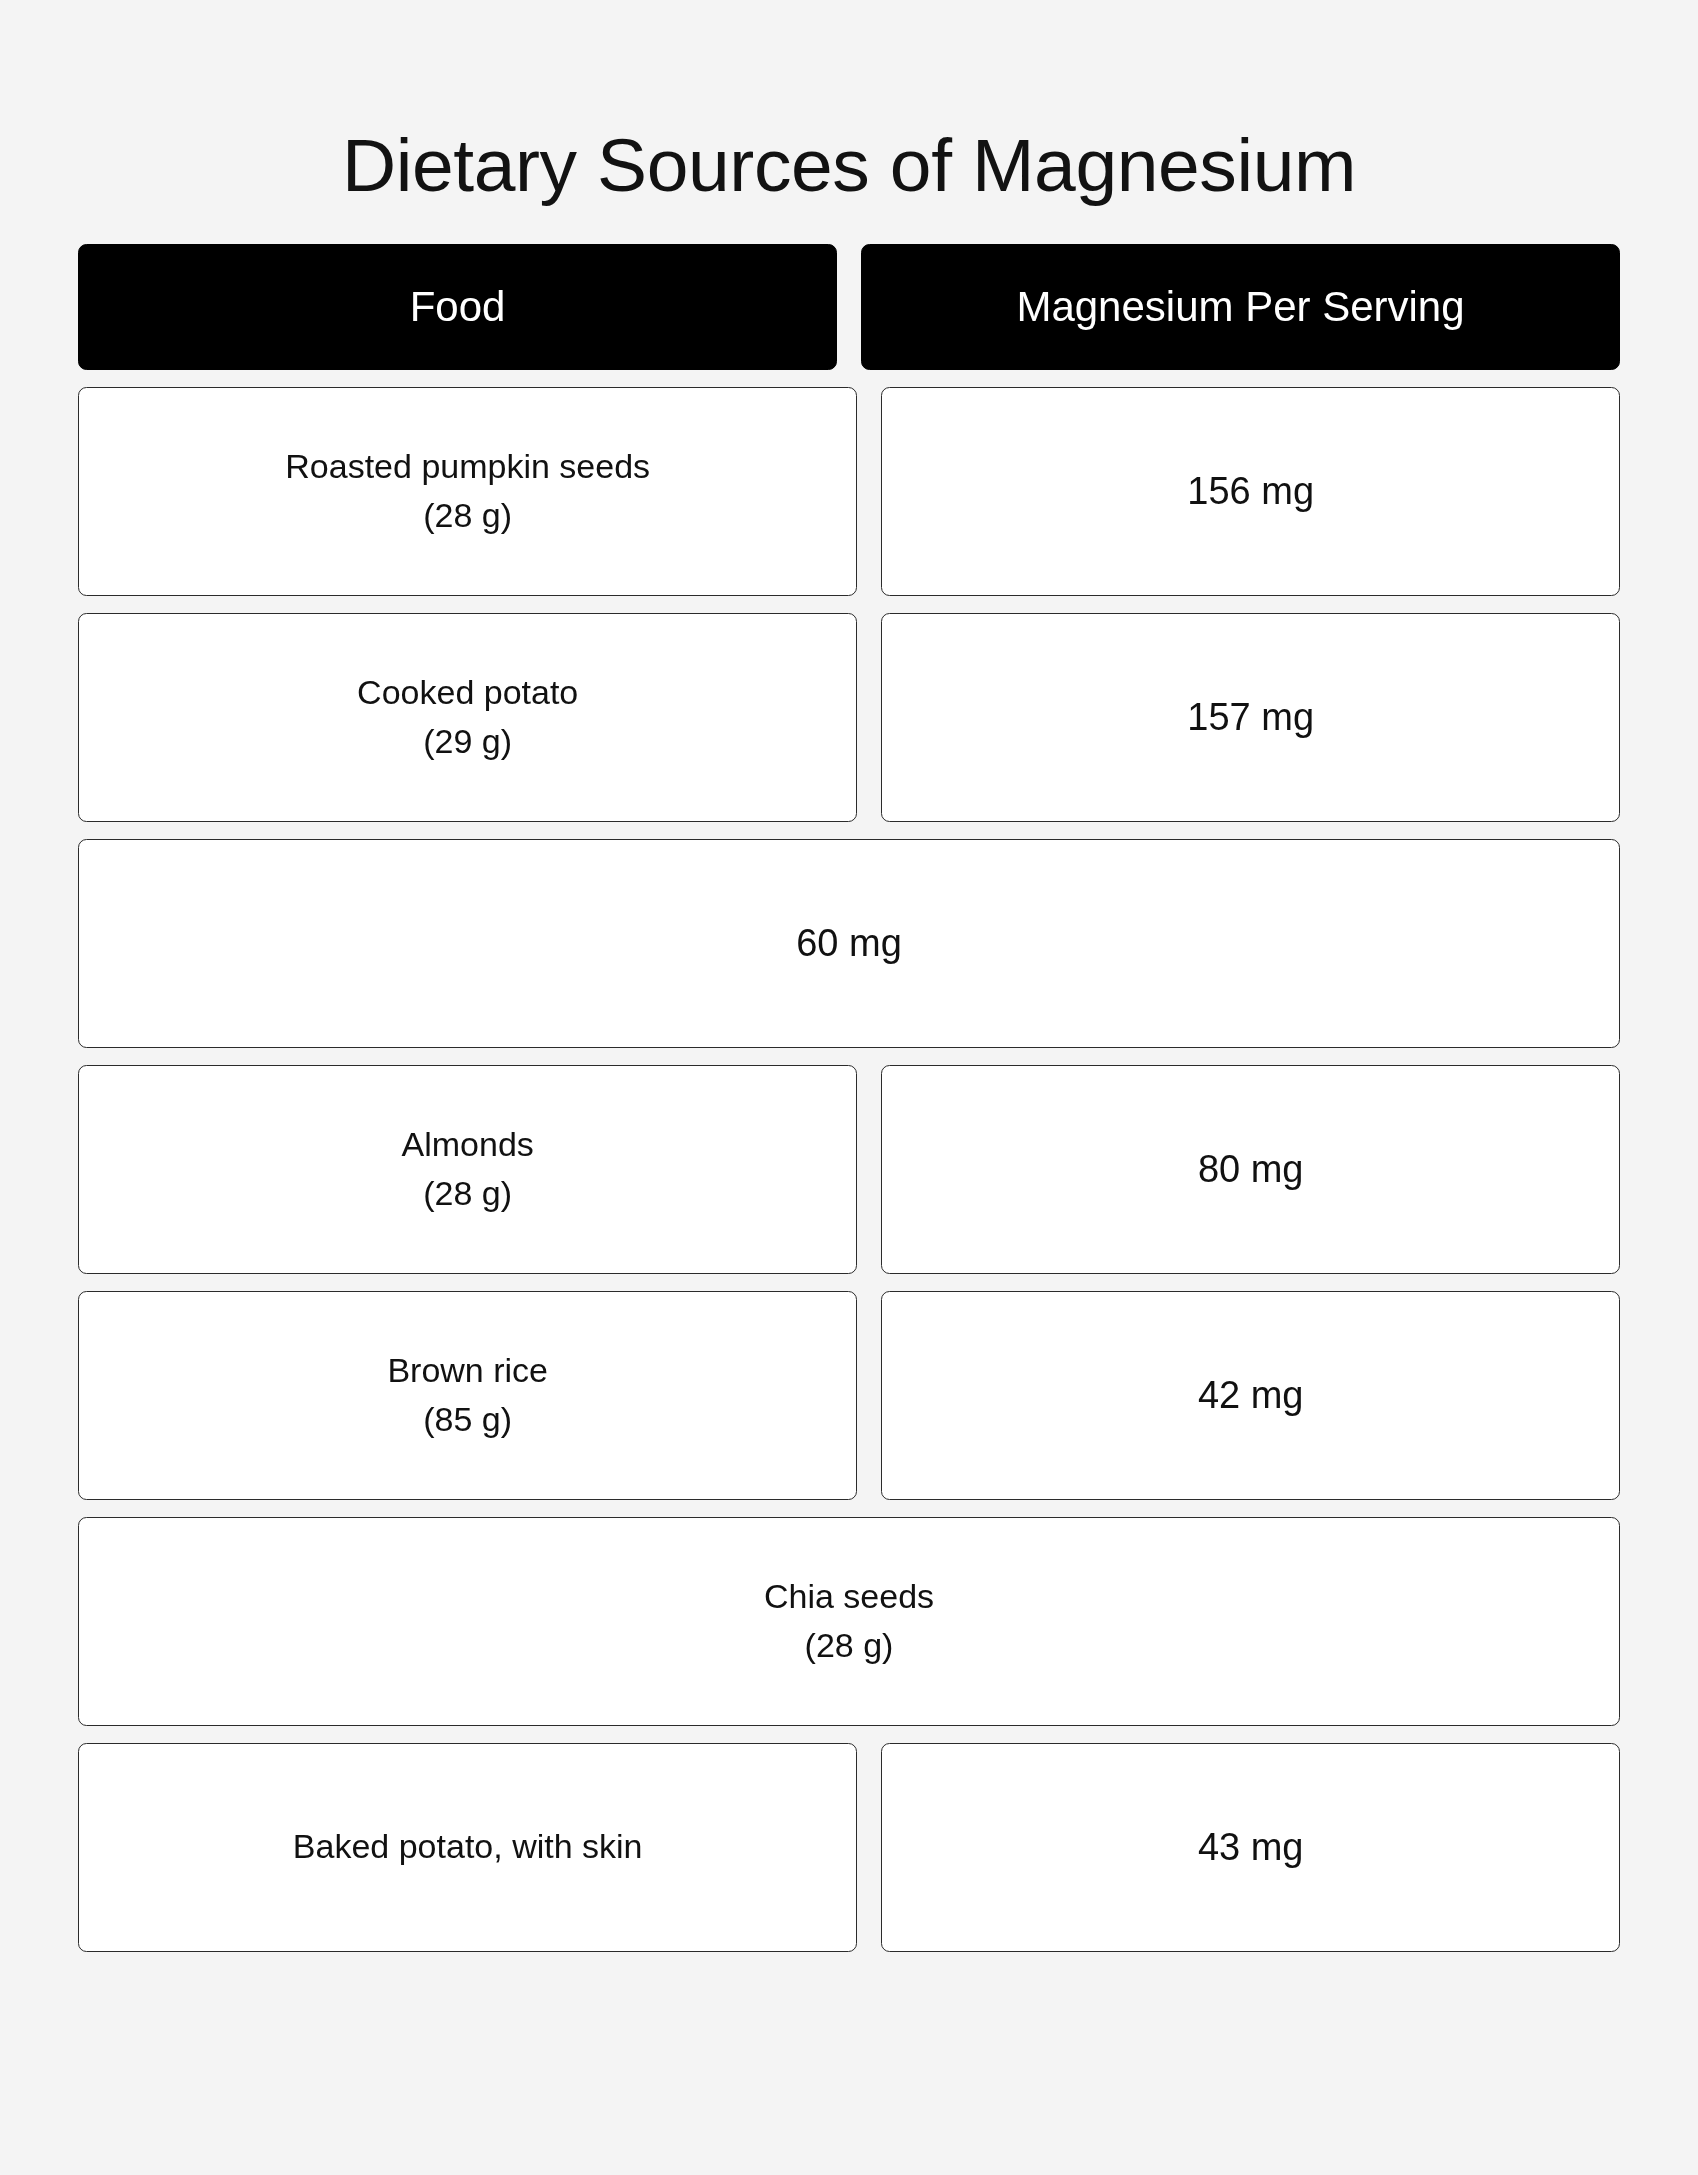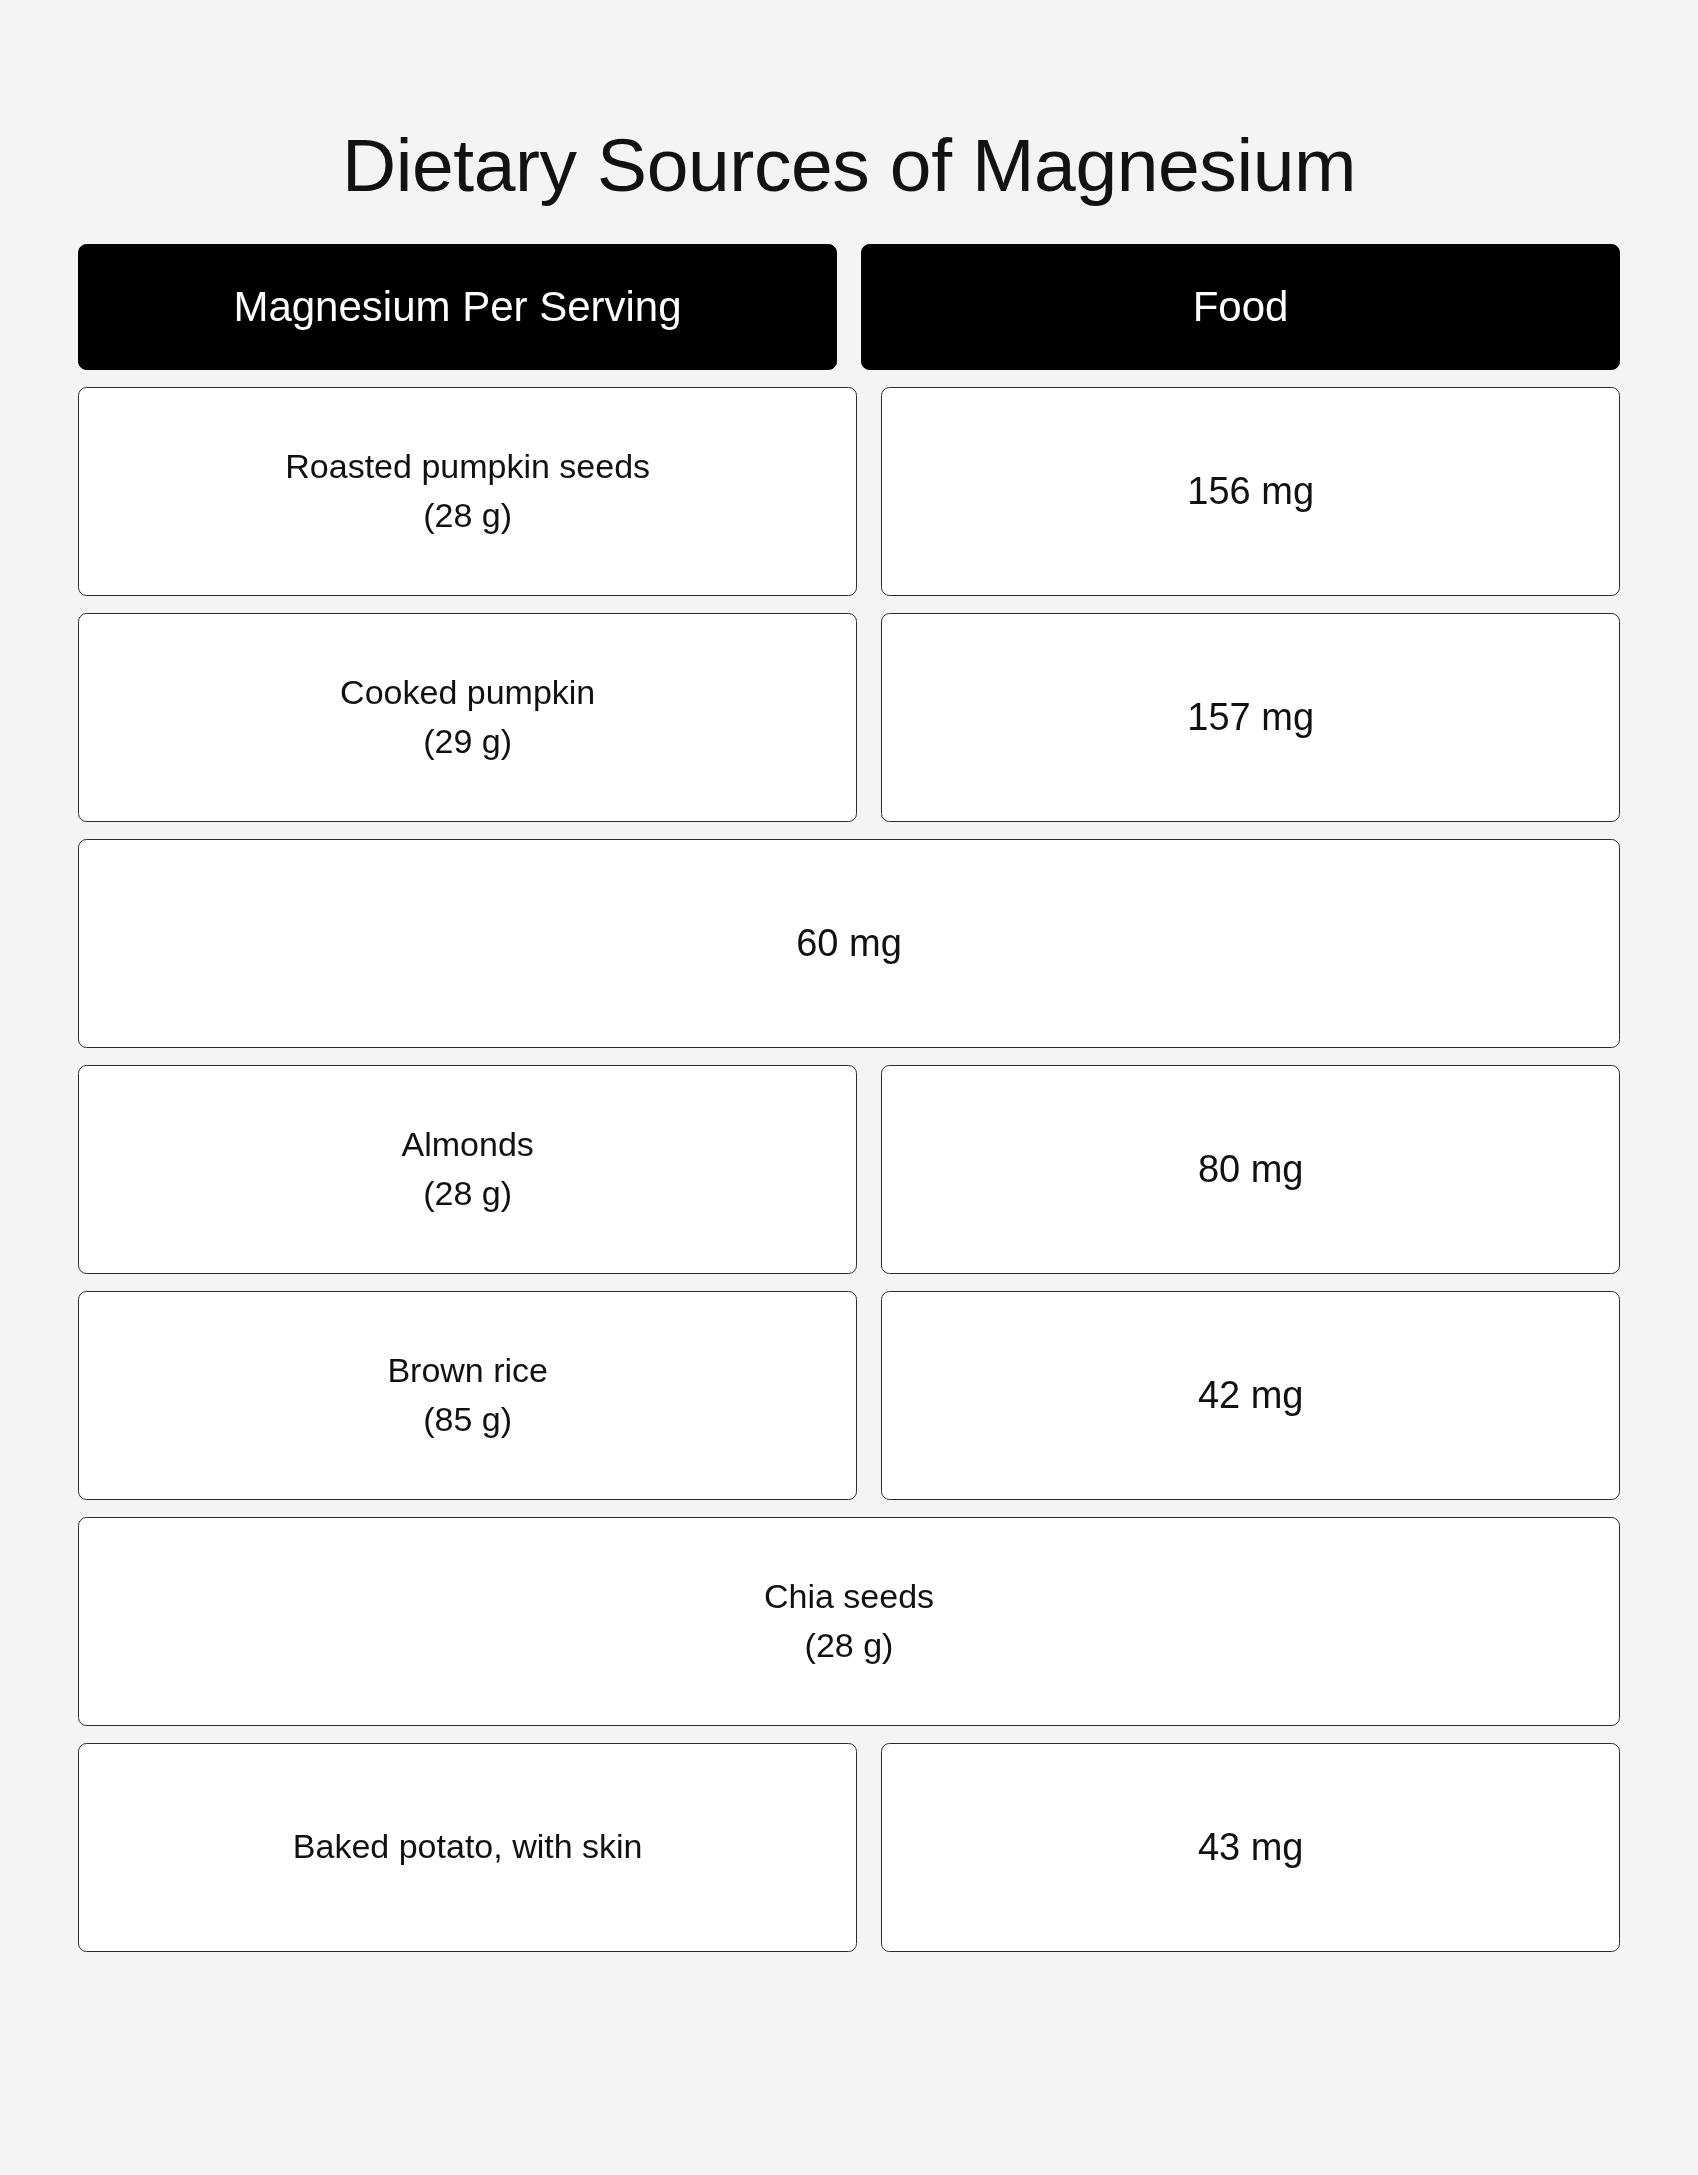--- a/index.html
+++ b/index.html
@@ -85,8 +85,8 @@
   <div class="table">
 
     <div class="row header-row">
+      <div class="cell">Food</div>
       <div class="cell">Magnesium Per Serving</div>
-      <div class="cell">Food</div>
     </div>
 
     <div class="row body-row">

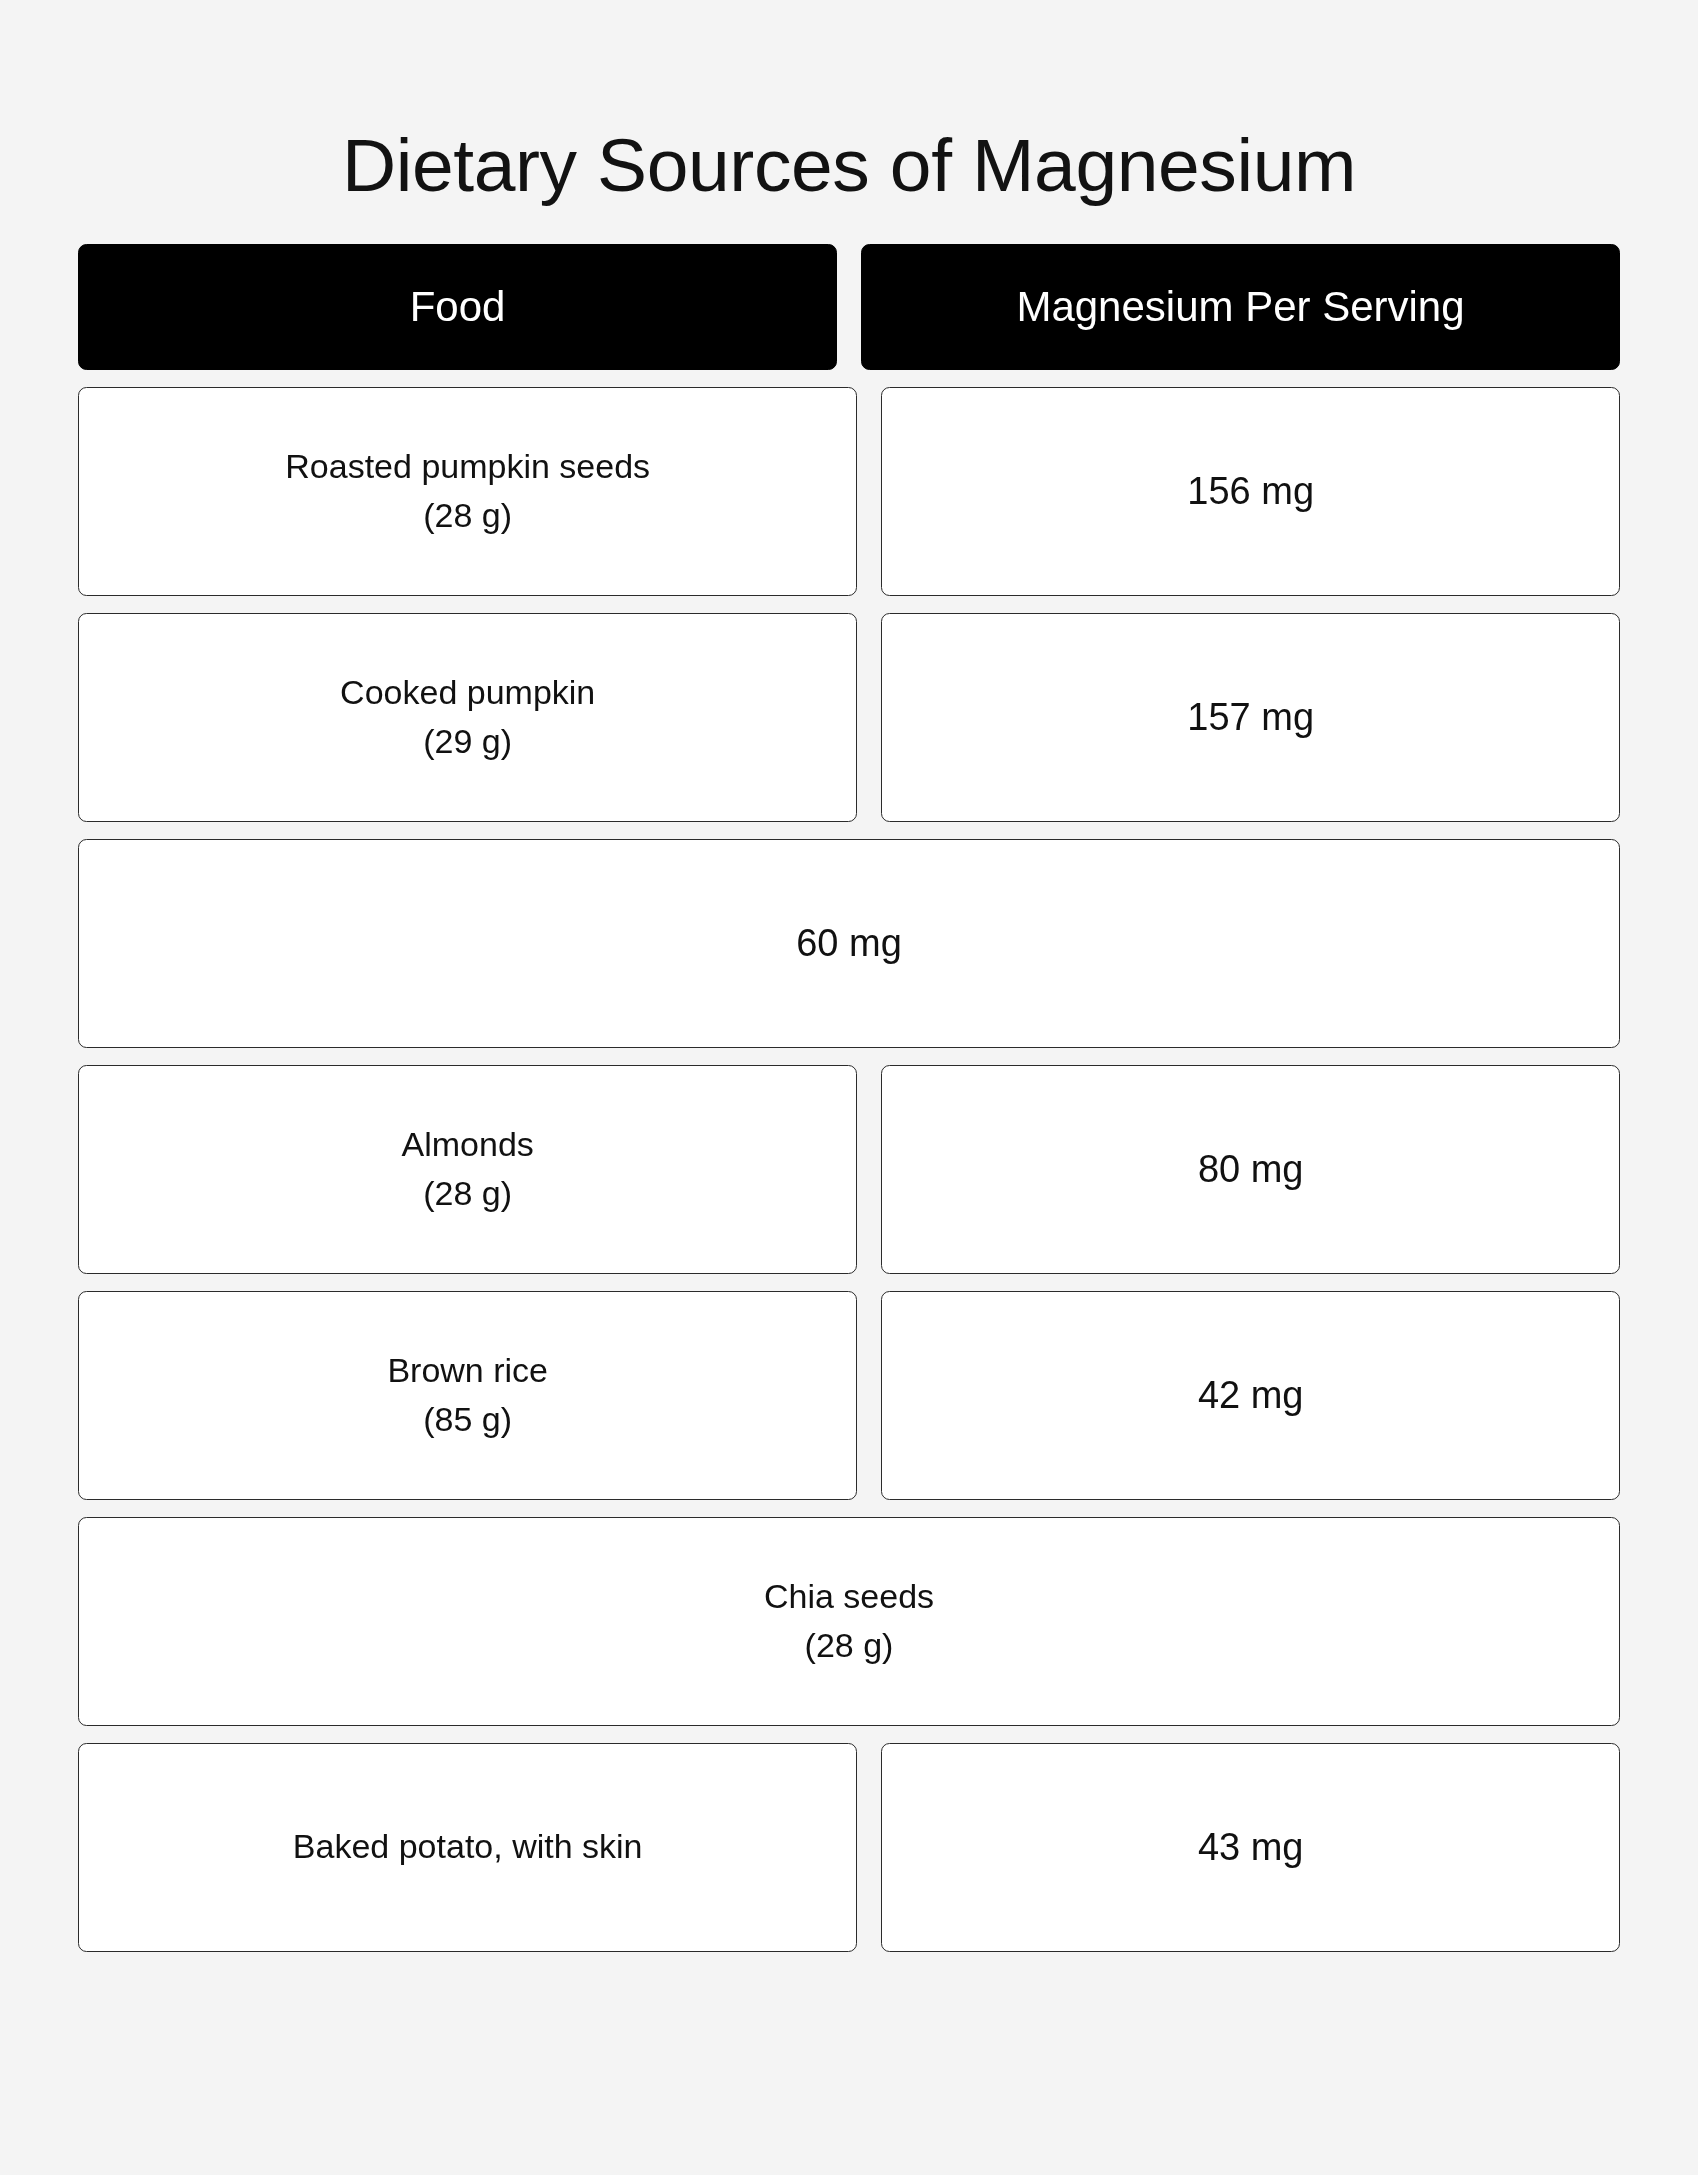--- a/index.html
+++ b/index.html
@@ -102,7 +102,7 @@
     <div class="row body-row">
       <div class="cell food-cell">
         <span>
-          <span>Cooked pumpkin</span>
+          <span>Cooked potato</span>
           <span class="food-line2">(29 g)</span>
         </span>
       </div>

